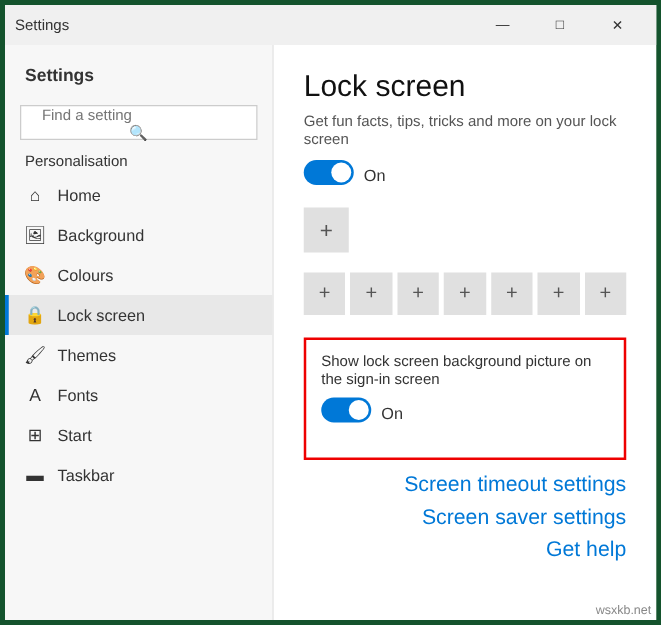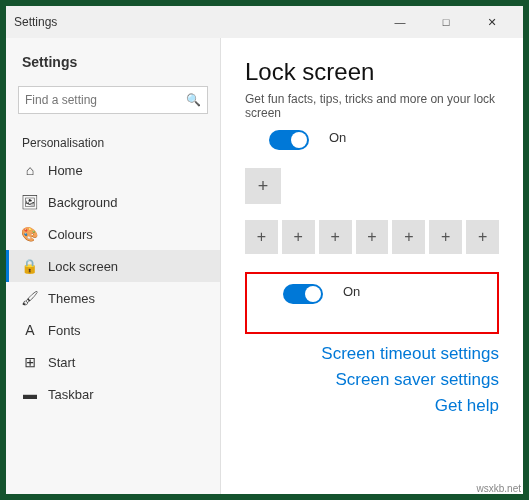--- a/index.html
+++ b/index.html
@@ -17,7 +17,7 @@
       background: #fff;
       display: flex;
       flex-direction: column;
-      border: 6px solid #14532d;
+      border: 4px solid #14532d;
     }
     .titlebar {
       height: 32px;

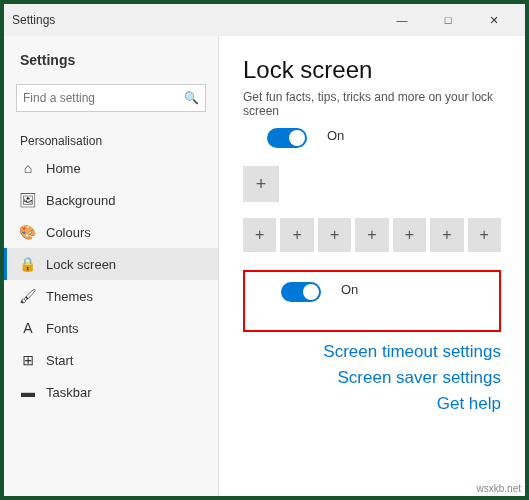--- a/index.html
+++ b/index.html
@@ -71,13 +71,14 @@
       color: #333;
     }
     .search-box {
-      margin: 8px 12px 12px 12px;
+      margin: 8px 12px 0 12px;
       display: flex;
       align-items: center;
       background: #fff;
       border: 1px solid #ccc;
       height: 28px;
       padding: 0 6px;
+      flex-direction: column;
     }
     .search-box input {
       border: none;

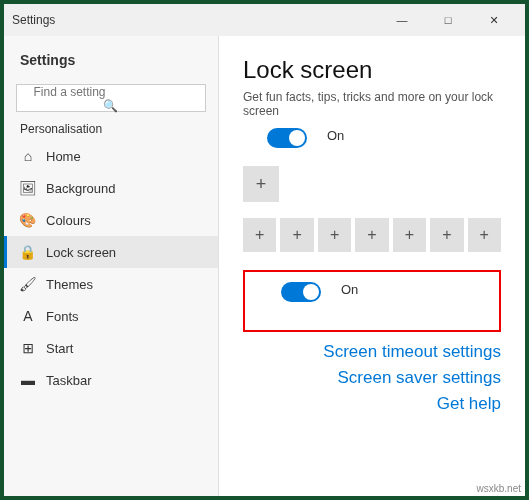--- a/index.html
+++ b/index.html
@@ -139,10 +139,9 @@
     }
     .toggle-row {
       display: flex;
-      align-items: flex-start;
-      gap: 20px;
+      align-items: flex-end;
+      gap: 8px;
       margin-bottom: 18px;
-      margin-left: 24px;
     }
     .toggle {
       width: 40px;

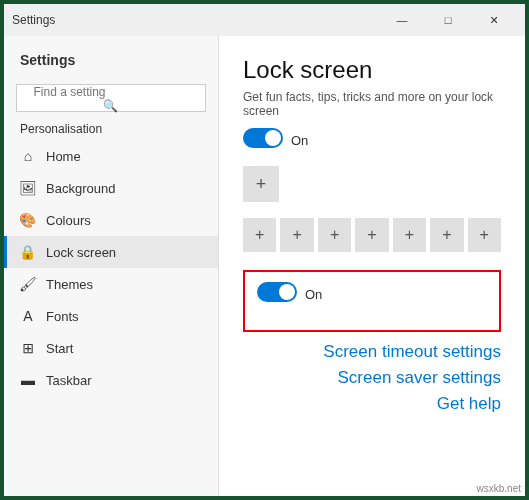--- a/index.html
+++ b/index.html
@@ -311,6 +311,7 @@
           <button class="quick-btn">+</button>
         </div>
       <div class="highlight-box">
+        <div class="highlight-label">Show lock screen background picture on the sign-in screen</div>
         <div class="toggle-row">
           <div class="toggle">
             <div class="toggle-knob"></div>

